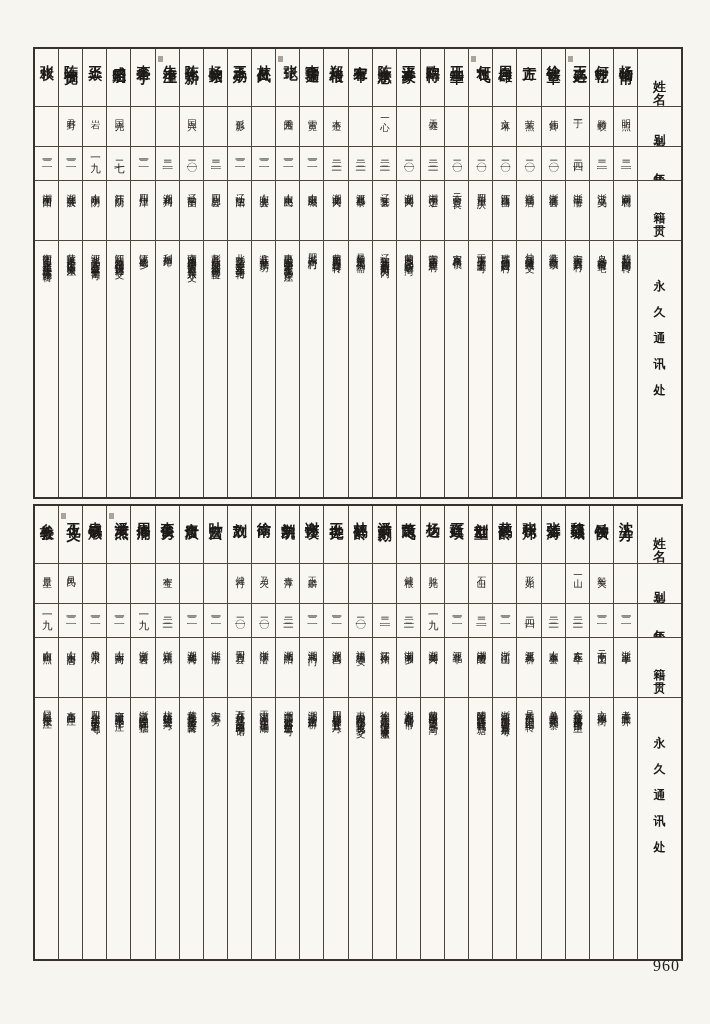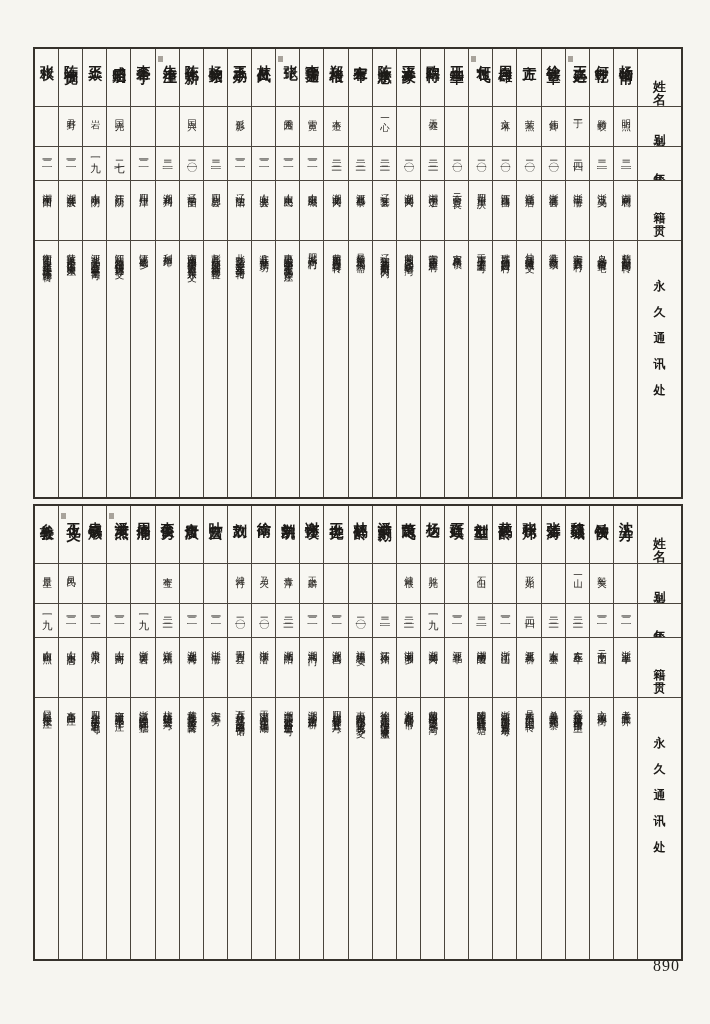--- a/index.html
+++ b/index.html
@@ -1030,7 +1030,7 @@
   </div>
 </div>
 
-  <div class="page-number">890</div>
+  <div class="page-number">960</div>
 </div>
 
 </body></html>

